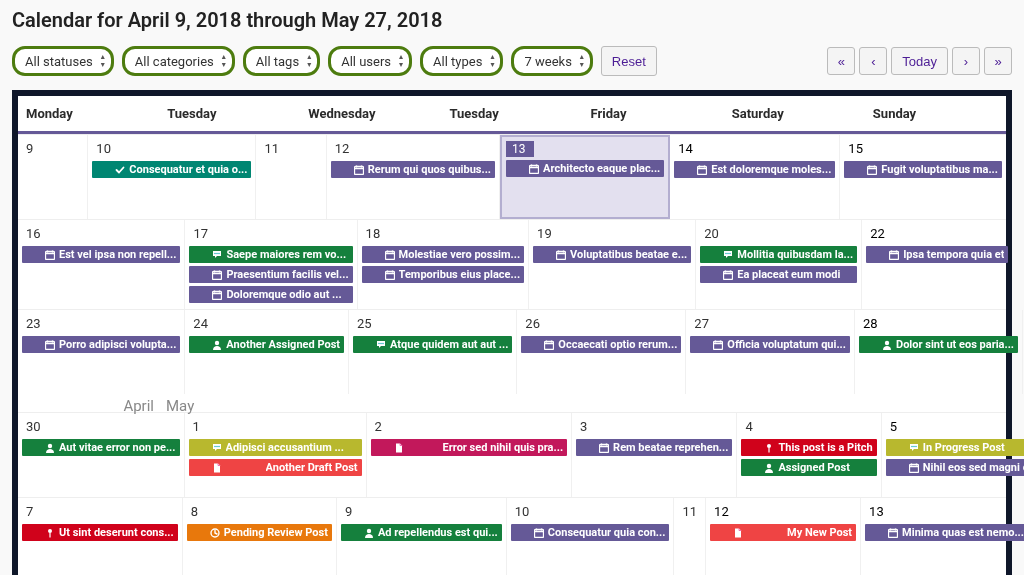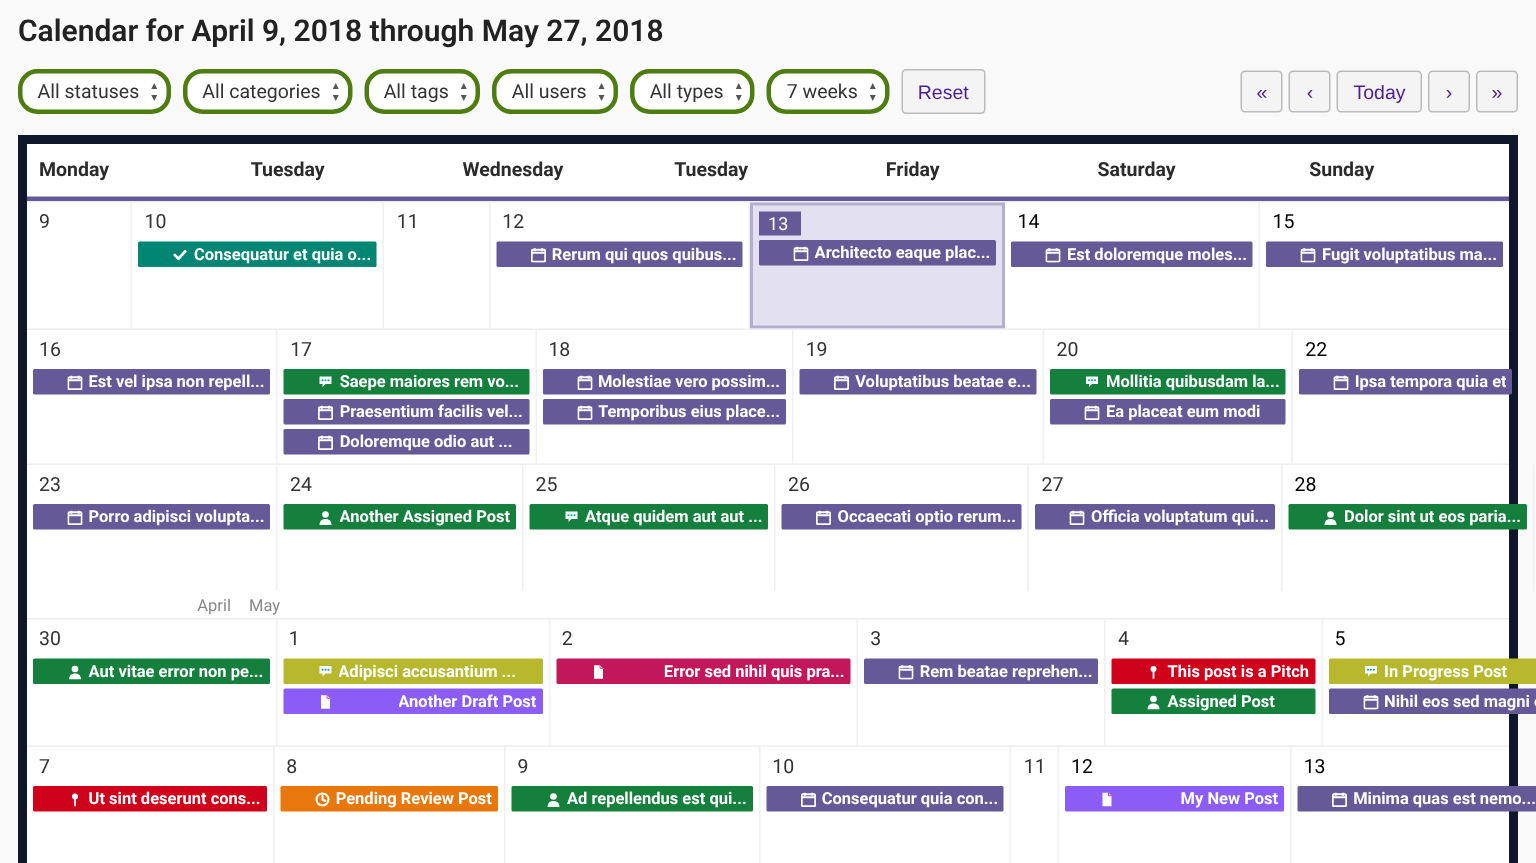--- a/index.html
+++ b/index.html
@@ -36,7 +36,7 @@
   .headcell { padding: 10px 8px; font-weight: 700; color: #2b2b2b; font-size: 13px; }
   .weekrow { display: grid; grid-template-columns: repeat(7, 1fr); border-top: 1px solid #eee; min-height: 84px; position: relative; }
   .monthlabel {
-    position: absolute; top: -16px; font-size: 11px; color: #888;
+    position: absolute; top: -16px; font-size: 15px; color: #888;
   }
   .daycell { border-right: 1px solid #f0f0f0; padding: 4px 0 6px 0; min-height: 84px; position: relative; }
   .daycell:last-child { border-right: none; }

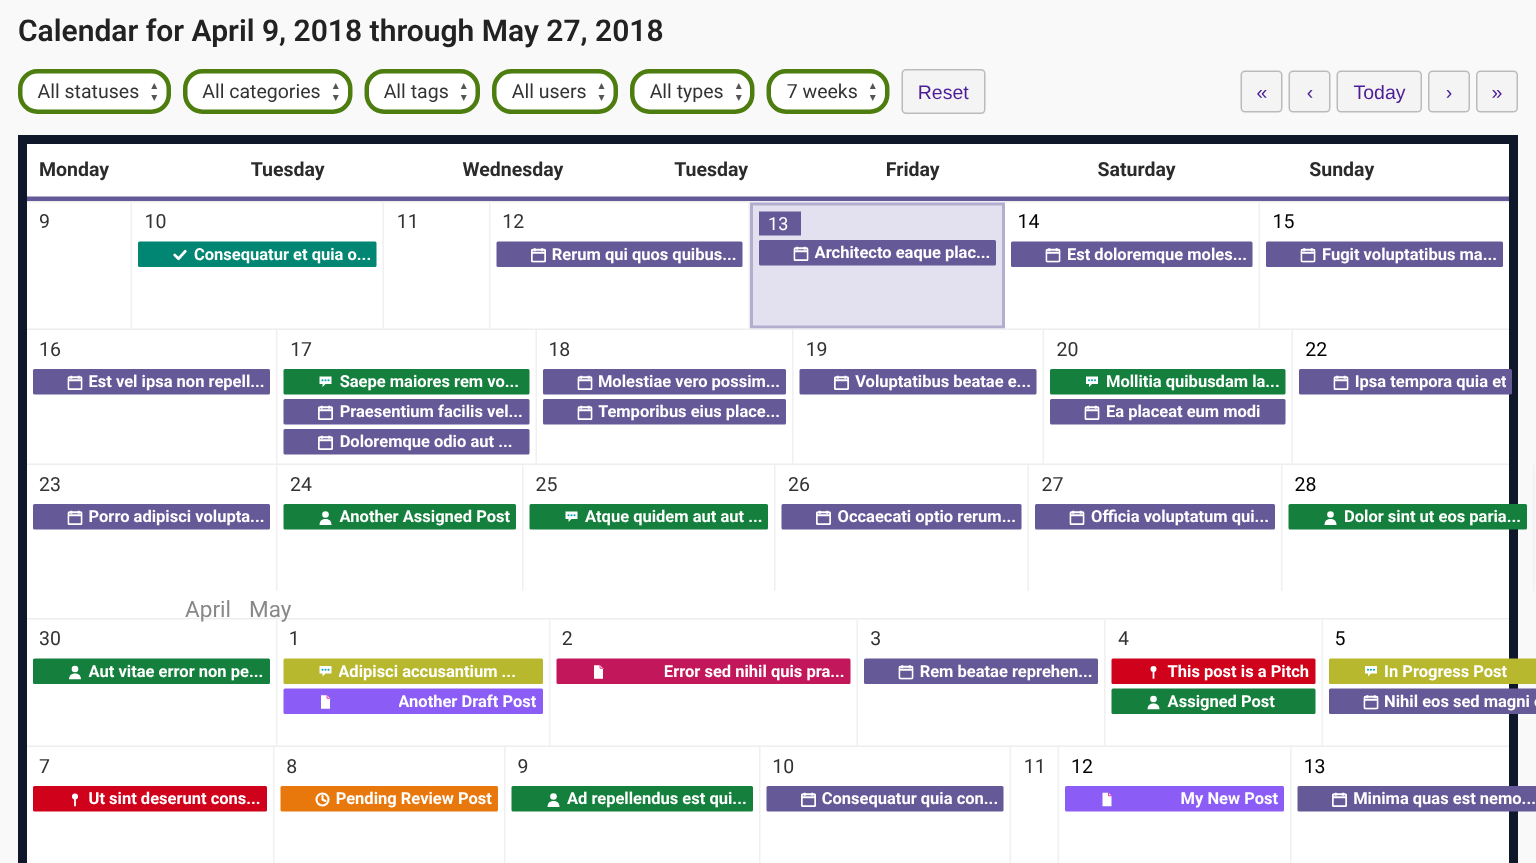--- a/index.html
+++ b/index.html
@@ -67,7 +67,7 @@
   .c-green    { background: #008672; }
   .c-teal     { background: #15803d; }
   .c-red      { background: #D0021B; }
-  .c-pink     { background: #8b5cf6; gap: 44px; }
+  .c-pink     { background: #ef4444; gap: 44px; }
   .c-olive    { background: #B8B82E; }
   .c-orange   { background: #E8780C; }
   .c-magenta  { background: #C2185B; gap: 39px; }

